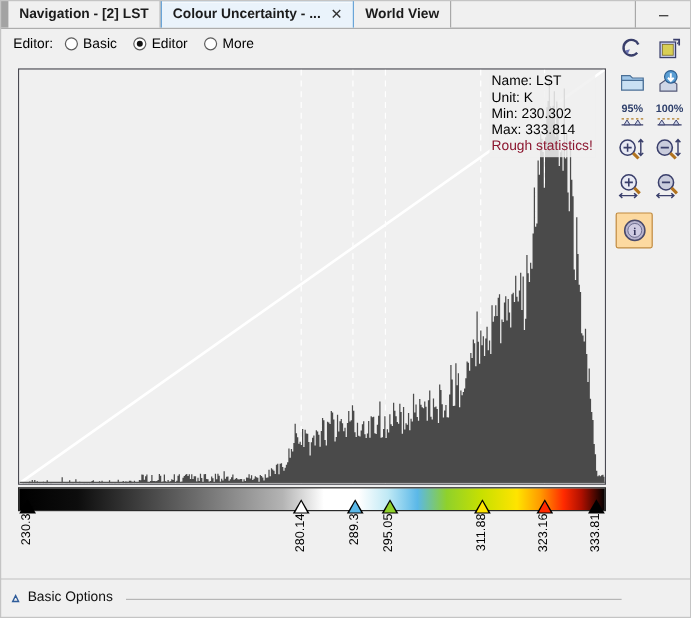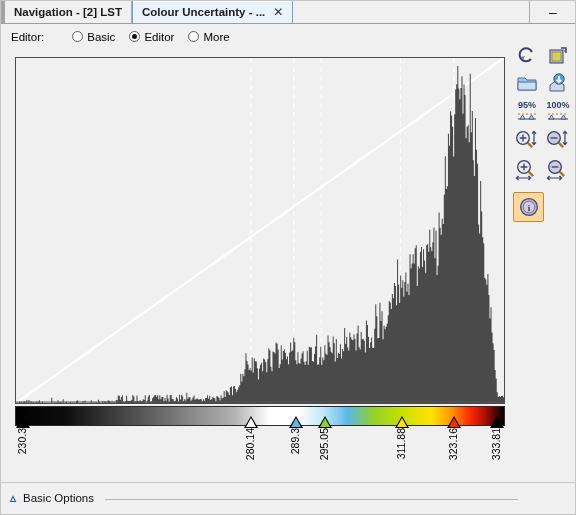--- a/index.html
+++ b/index.html
@@ -29,7 +29,7 @@
     box-sizing:border-box;
     cursor:default;
   }
-  .tab:first-child{border-left:5px solid #a3a3a3;text-align:center;}
+  .tab:first-child{border-left:7px solid #a3a3a3;text-align:center;}
   .tab.active{
     background:#eaf3fb;
     border-left:1px solid #6aa5d8;

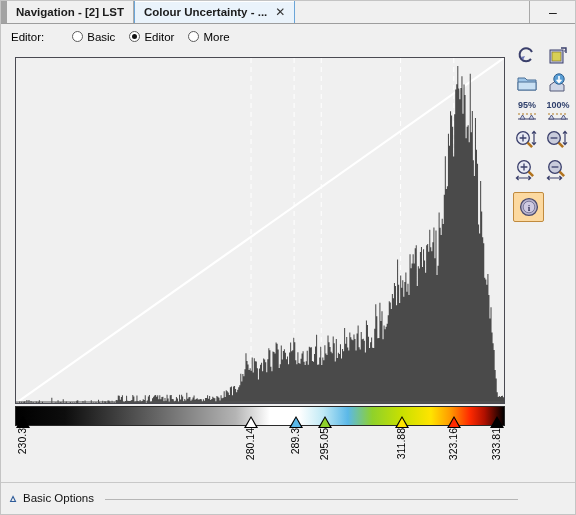--- a/index.html
+++ b/index.html
@@ -163,6 +163,9 @@
   <div class="tab active">
     <span>Colour Uncertainty - ...</span>
     <span class="close">✕</span>
+  </div>
+  <div class="tab">
+    <span>World View</span>
   </div>
   <div id="minbtn">
     <span>–</span>

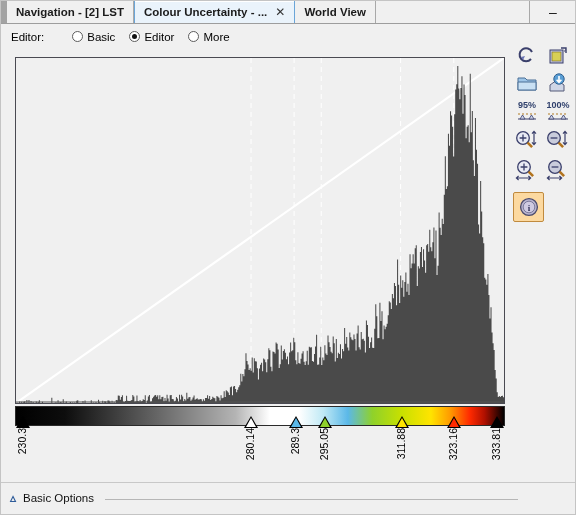--- a/index.html
+++ b/index.html
@@ -56,7 +56,7 @@
     box-sizing:border-box;
     font-size:11.5px;
   }
-  #editorrow .lbl{margin-right:28px;}
+  #editorrow .lbl{margin-right:10px;}
   .radio-item{display:flex;margin-right:14px;}
   .radio{
     width:11px;height:11px;border-radius:50%;

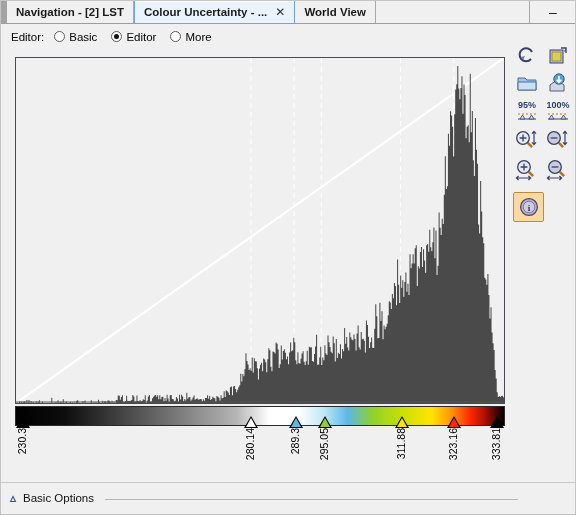--- a/index.html
+++ b/index.html
@@ -204,6 +204,13 @@
     <line x1="0" y1="344" x2="488" y2="344" stroke="#555" stroke-width="1"></line>
   </svg>
 
+  <div id="statsbox">
+    <div>Name: LST</div>
+    <div>Unit: K</div>
+    <div>Min: 230.302</div>
+    <div>Max: 333.814</div>
+    <div class="warn">Rough statistics!</div>
+  </div>
 </div>
 
 <div id="cbwrap">

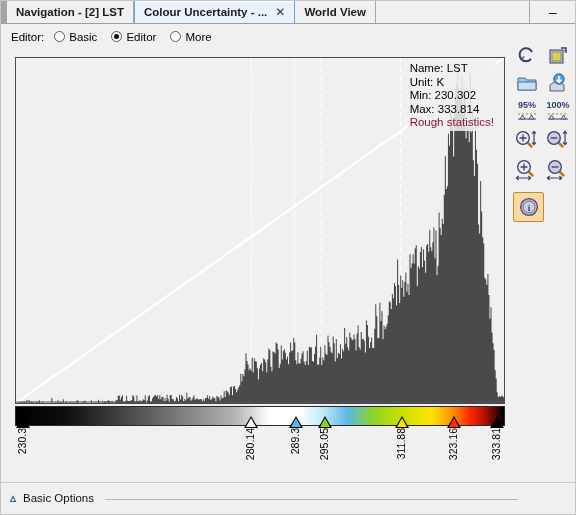--- a/index.html
+++ b/index.html
@@ -121,7 +121,7 @@
   }
   
   #toolbar{
-    position:absolute;left:511px;top:42px;width:62px;
+    position:absolute;left:511px;top:27px;width:62px;
   }
   .trow{display:flex;}
   .tbtn{

